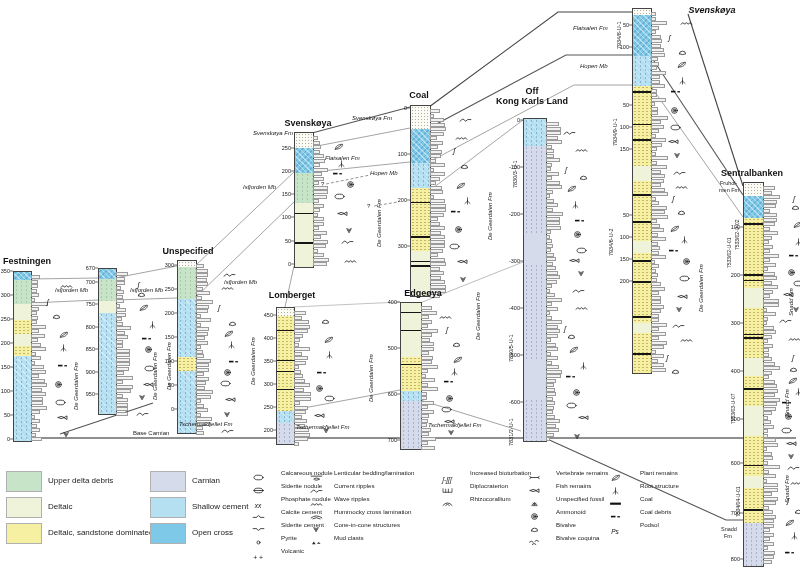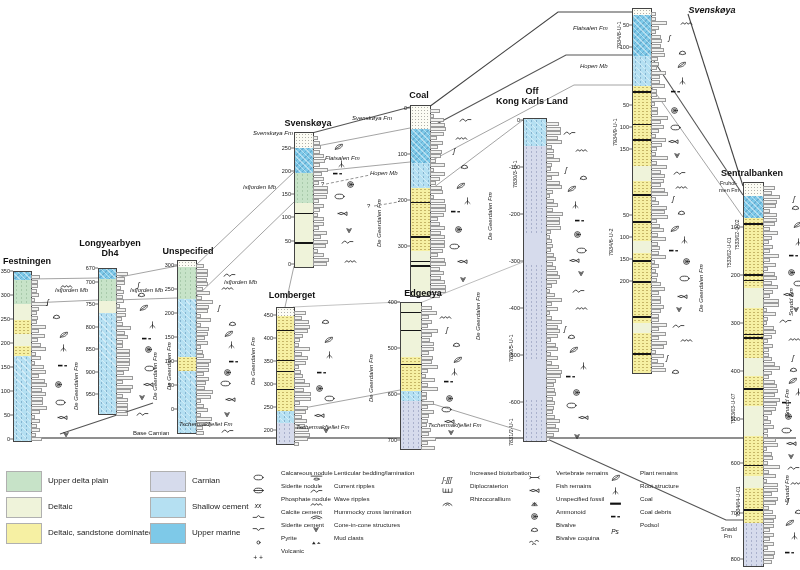--- a/index.html
+++ b/index.html
@@ -287,10 +287,6 @@
           <path d="M2 7q3-5 6 0q2-3 6-2"></path>
         </svg></div>
     </div>
-    <div class="title" style="left: 45px; top: 238px;">
-      <div>Longyearbyen</div>
-      <div>Dh4</div>
-    </div>
     <div class="tick" style="left: 69px; top: 265px;">670</div>
     <div class="tick" style="left: 69px; top: 279px;">700</div>
     <div class="tick" style="left: 69px; top: 301px;">750</div>

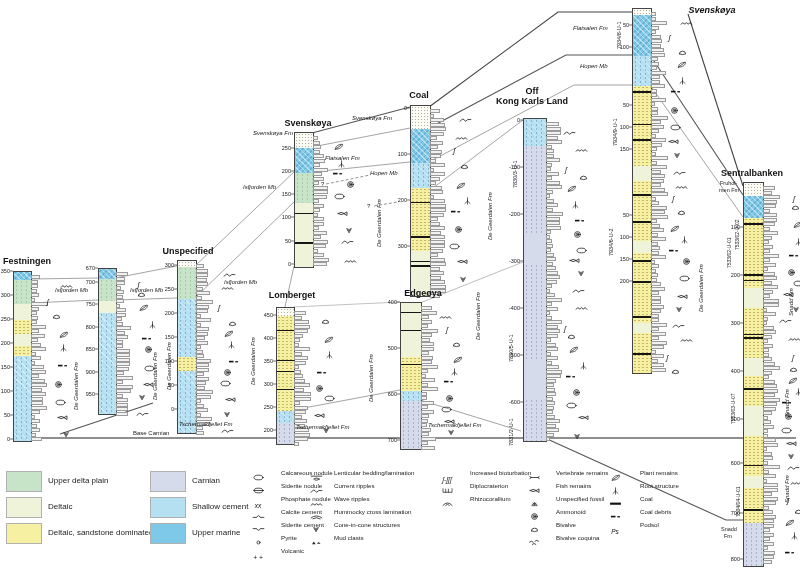--- a/index.html
+++ b/index.html
@@ -1299,7 +1299,7 @@
     <div class="ann" style="left: 721px; top: 526px; font-size: 5.5px;">Snadd</div>
     <div class="ann" style="left: 724px; top: 533px; font-size: 5.5px;">Fm</div>
     <div class="swatch c-ud plain" style="left: 6px; top: 471px;"></div>
-    <div class="fl-label" style="left: 48px; top: 476px;">Upper delta plain</div>
+    <div class="fl-label" style="left: 48px; top: 476px;">Upper delta debris</div>
     <div class="swatch c-de plain" style="left: 6px; top: 497px;"></div>
     <div class="fl-label" style="left: 48px; top: 502px;">Deltaic</div>
     <div class="swatch c-ds plain" style="left: 6px; top: 523px;"></div>

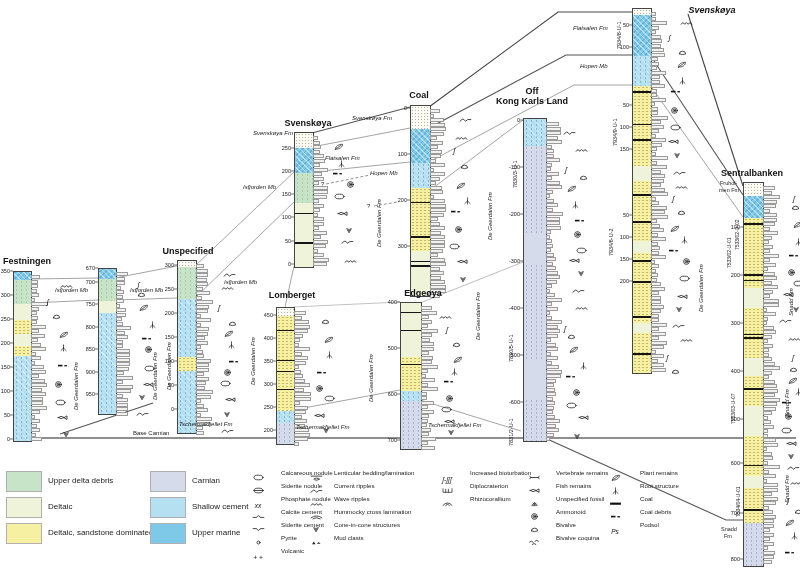--- a/index.html
+++ b/index.html
@@ -1309,7 +1309,7 @@
     <div class="swatch c-sm plain" style="left: 150px; top: 497px;"></div>
     <div class="fl-label" style="left: 192px; top: 502px;">Shallow cement</div>
     <div class="swatch c-om plain" style="left: 150px; top: 523px;"></div>
-    <div class="fl-label" style="left: 192px; top: 528px;">Upper marine</div>
+    <div class="fl-label" style="left: 192px; top: 528px;">Open cross</div>
     <div class="sl-glyph" style="left: 250px; top: 468px;"><svg viewBox="0 0 16 10" width="15" height="9" fill="none" stroke="#222" stroke-width="0.9" stroke-linecap="round">
         <ellipse cx="8" cy="5" rx="5" ry="2.6"></ellipse>
       </svg></div>

